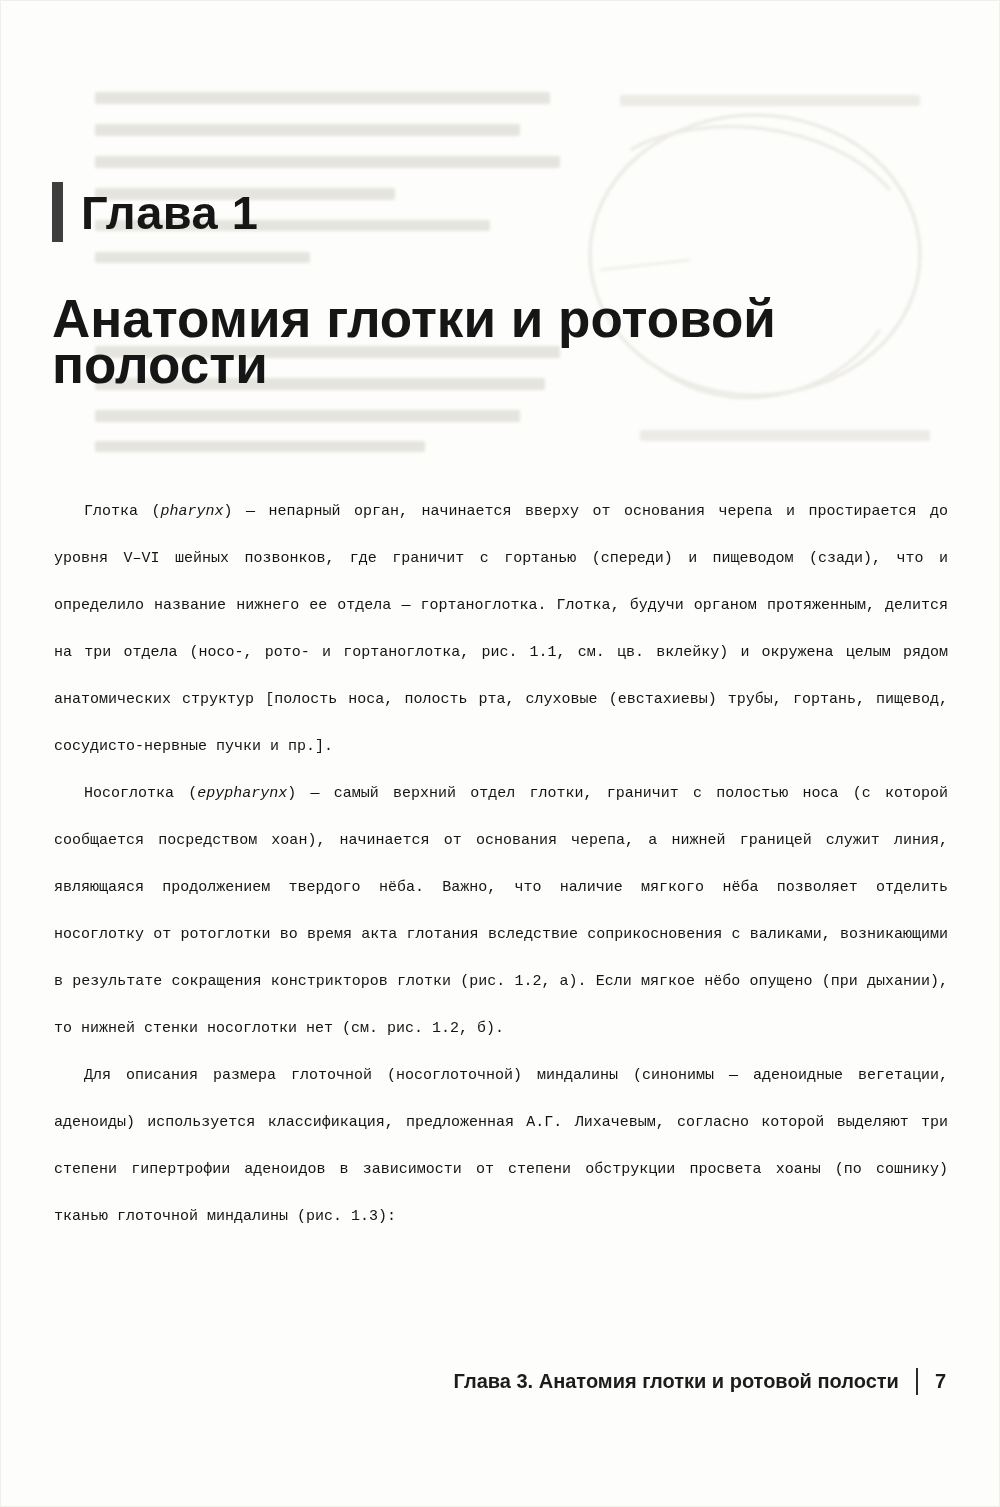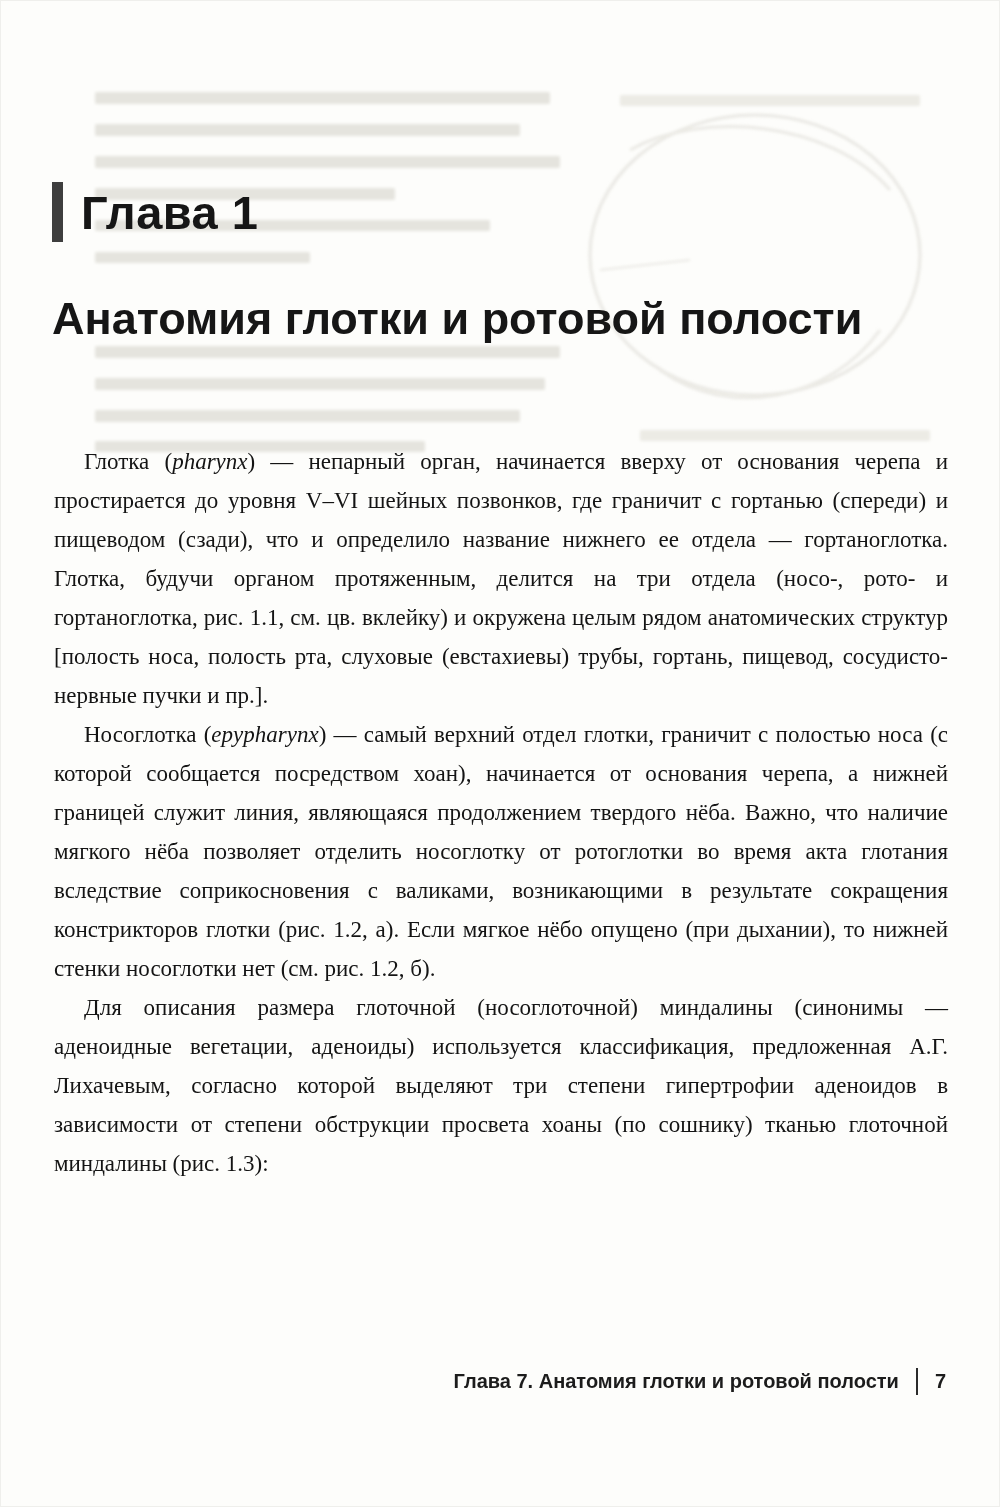--- a/index.html
+++ b/index.html
@@ -52,7 +52,7 @@
     margin: 54px 52px 0 52px;
     font-family: "Liberation Sans", sans-serif;
     font-weight: 700;
-    font-size: 45px;
+    font-size: 53px;
     line-height: 46px;
     color: #161616;
     position: relative;

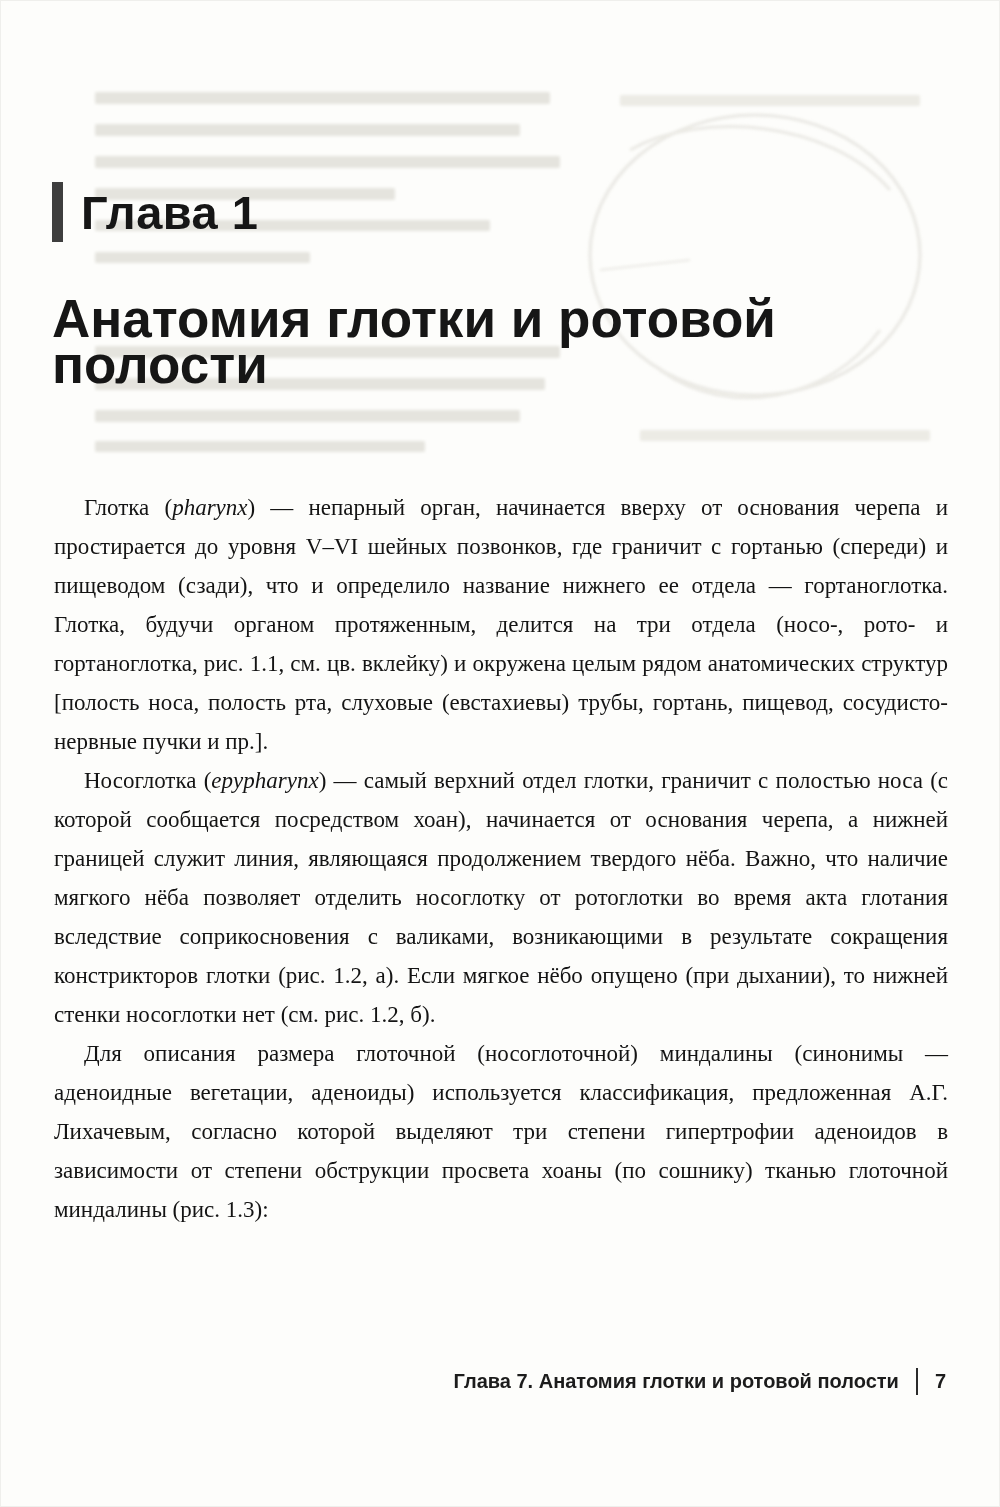--- a/index.html
+++ b/index.html
@@ -62,11 +62,12 @@
   .body-text {
     position: relative;
     margin: 100px 52px 0 54px;
-    font-size: 23px;
-    line-height: 39px;
+    font-size: 15px;
+    line-height: 47px;
     color: #141414;
     text-align: justify;
     hyphens: auto;
+    font-family: Liberation Mono, monospace;
     -webkit-hyphens: auto;
   }
   .body-text p { margin: 0; text-indent: 30px; }

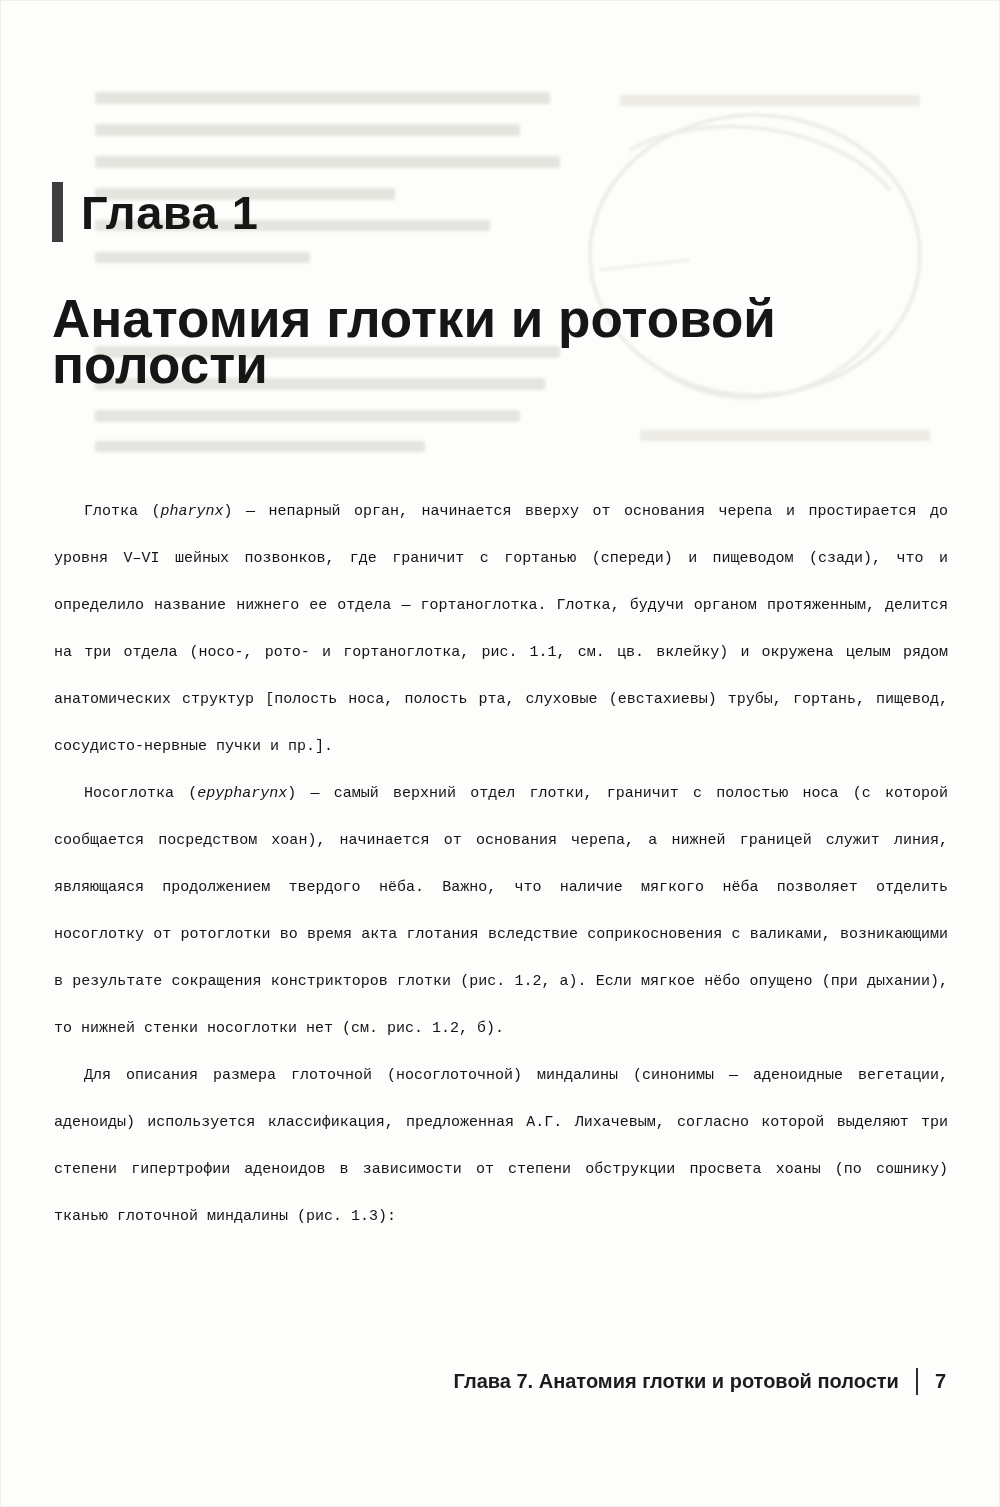--- a/index.html
+++ b/index.html
@@ -126,7 +126,7 @@
     </main>
 
   <footer class="footer">
-    <span class="running-title">Глава 7. Анатомия глотки и ротовой полости</span>
+    <span class="running-title">Глава 3. Анатомия глотки и ротовой полости</span>
     <span class="foot-divider"></span>
     <span class="page-num">7</span>
   </footer>

